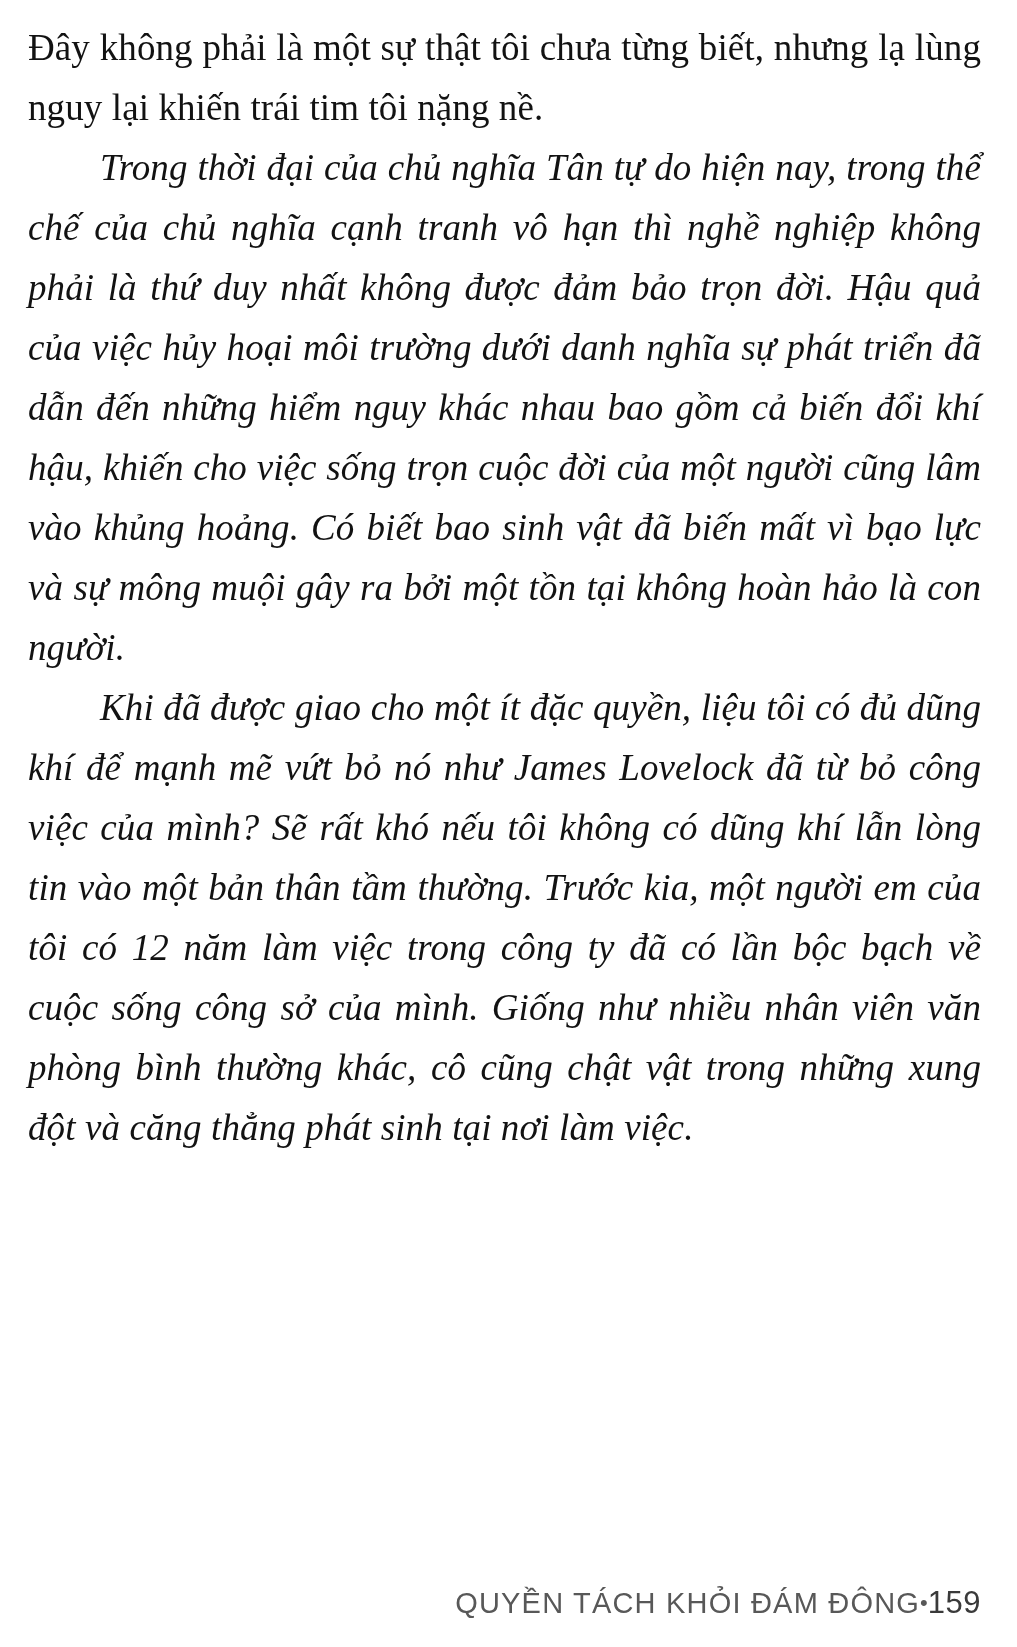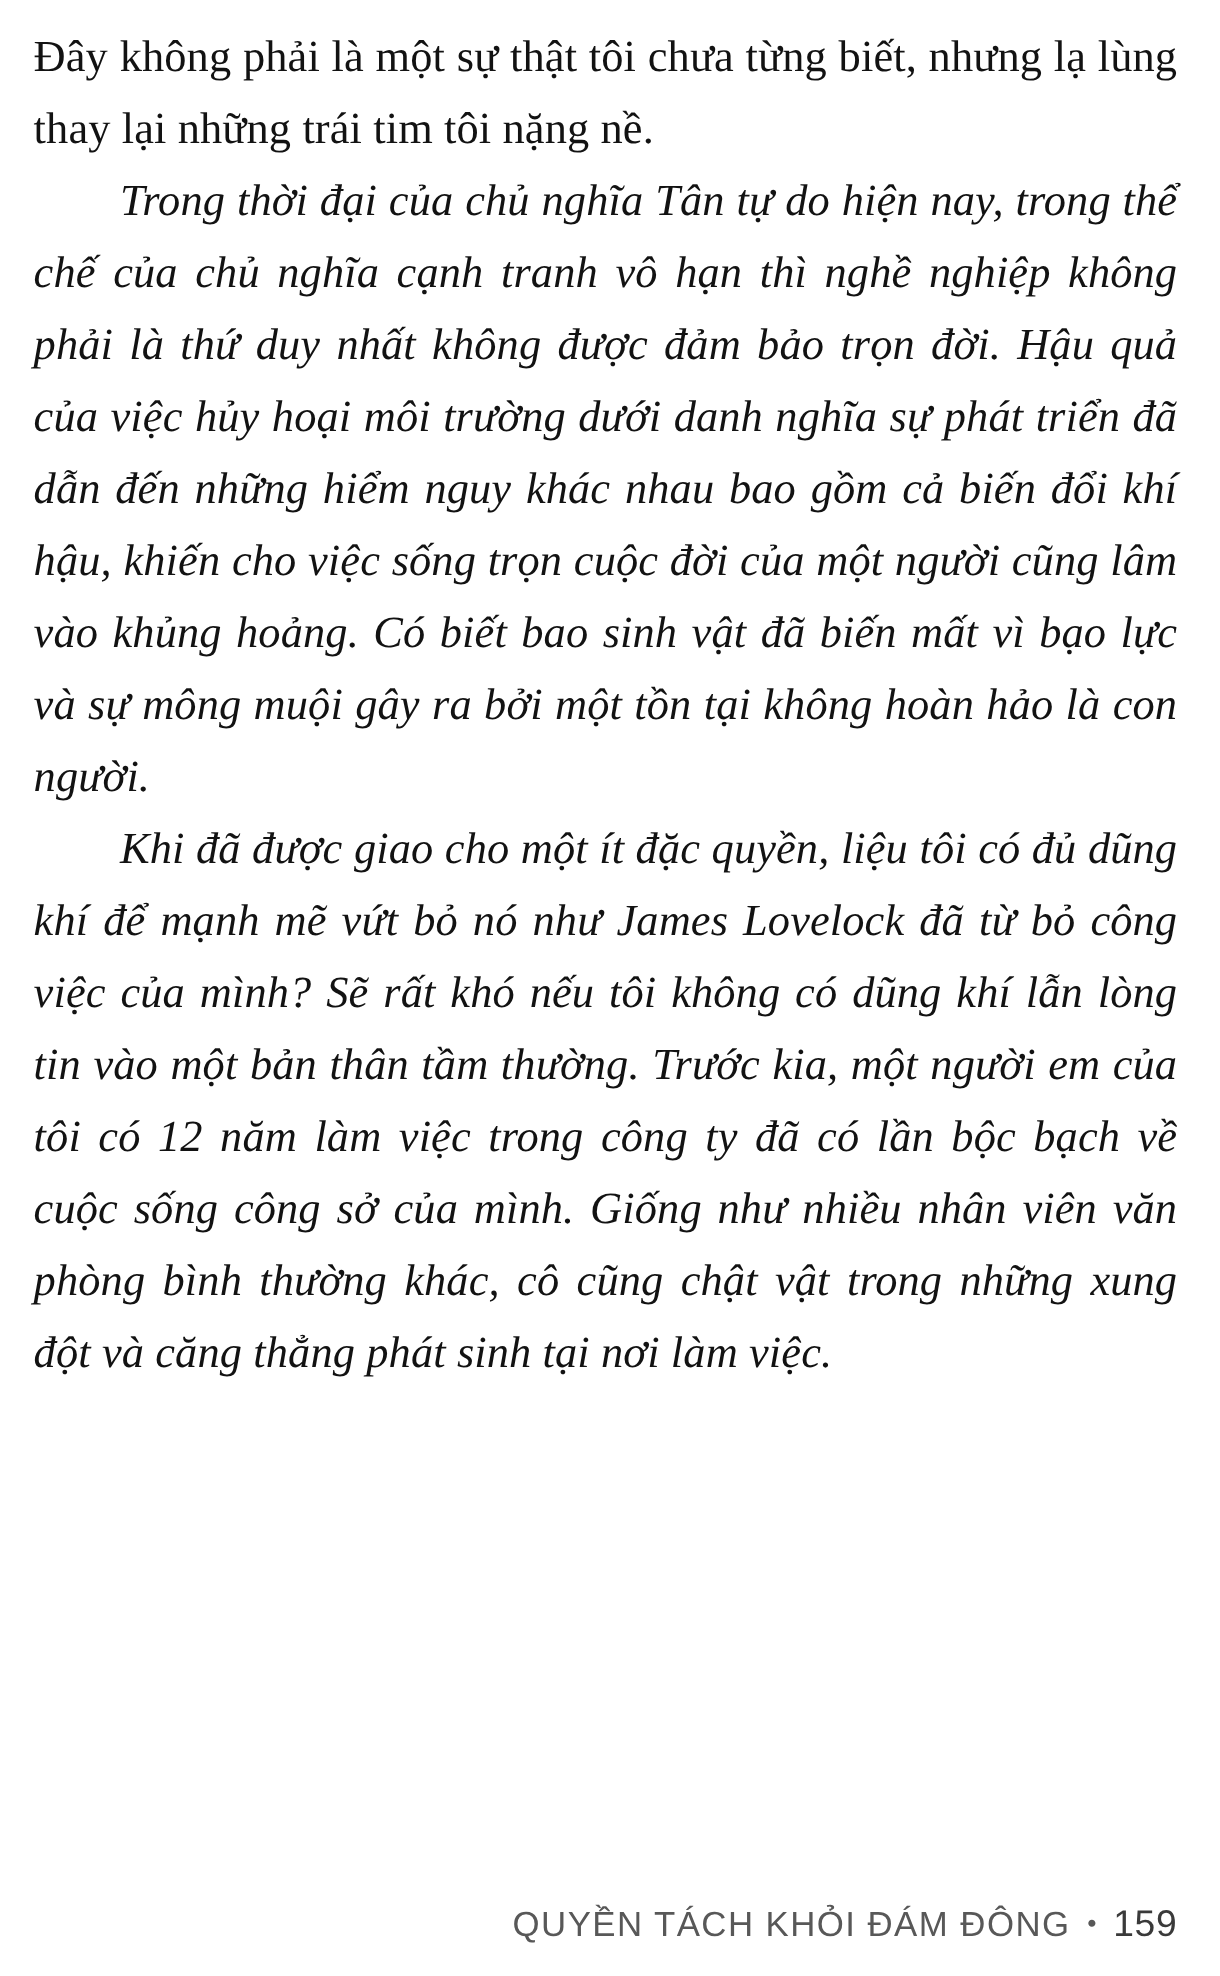--- a/index.html
+++ b/index.html
@@ -77,7 +77,7 @@
 <div class="page">
 
   <div class="body-text">
-    <p class="para first">Đây không phải là một sự thật tôi chưa từng biết, nhưng lạ lùng thay lại những trái tim tôi nặng nề.</p>
+    <p class="para first">Đây không phải là một sự thật tôi chưa từng biết, nhưng lạ lùng nguy lại khiến trái tim tôi nặng nề.</p>
     <p class="para indent">Trong thời đại của chủ nghĩa Tân tự do hiện nay, trong thể chế của chủ nghĩa cạnh tranh vô hạn thì nghề nghiệp không phải là thứ duy nhất không được đảm bảo trọn đời. Hậu quả của việc hủy hoại môi trường dưới danh nghĩa sự phát triển đã dẫn đến những hiểm nguy khác nhau bao gồm cả biến đổi khí hậu, khiến cho việc sống trọn cuộc đời của một người cũng lâm vào khủng hoảng. Có biết bao sinh vật đã biến mất vì bạo lực và sự mông muội gây ra bởi một tồn tại không hoàn hảo là con người.</p>
     <p class="para indent">Khi đã được giao cho một ít đặc quyền, liệu tôi có đủ dũng khí để mạnh mẽ vứt bỏ nó như James Lovelock đã từ bỏ công việc của mình? Sẽ rất khó nếu tôi không có dũng khí lẫn lòng tin vào một bản thân tầm thường. Trước kia, một người em của tôi có 12 năm làm việc trong công ty đã có lần bộc bạch về cuộc sống công sở của mình. Giống như nhiều nhân viên văn phòng bình thường khác, cô cũng chật vật trong những xung đột và căng thẳng phát sinh tại nơi làm việc.</p>
   </div>

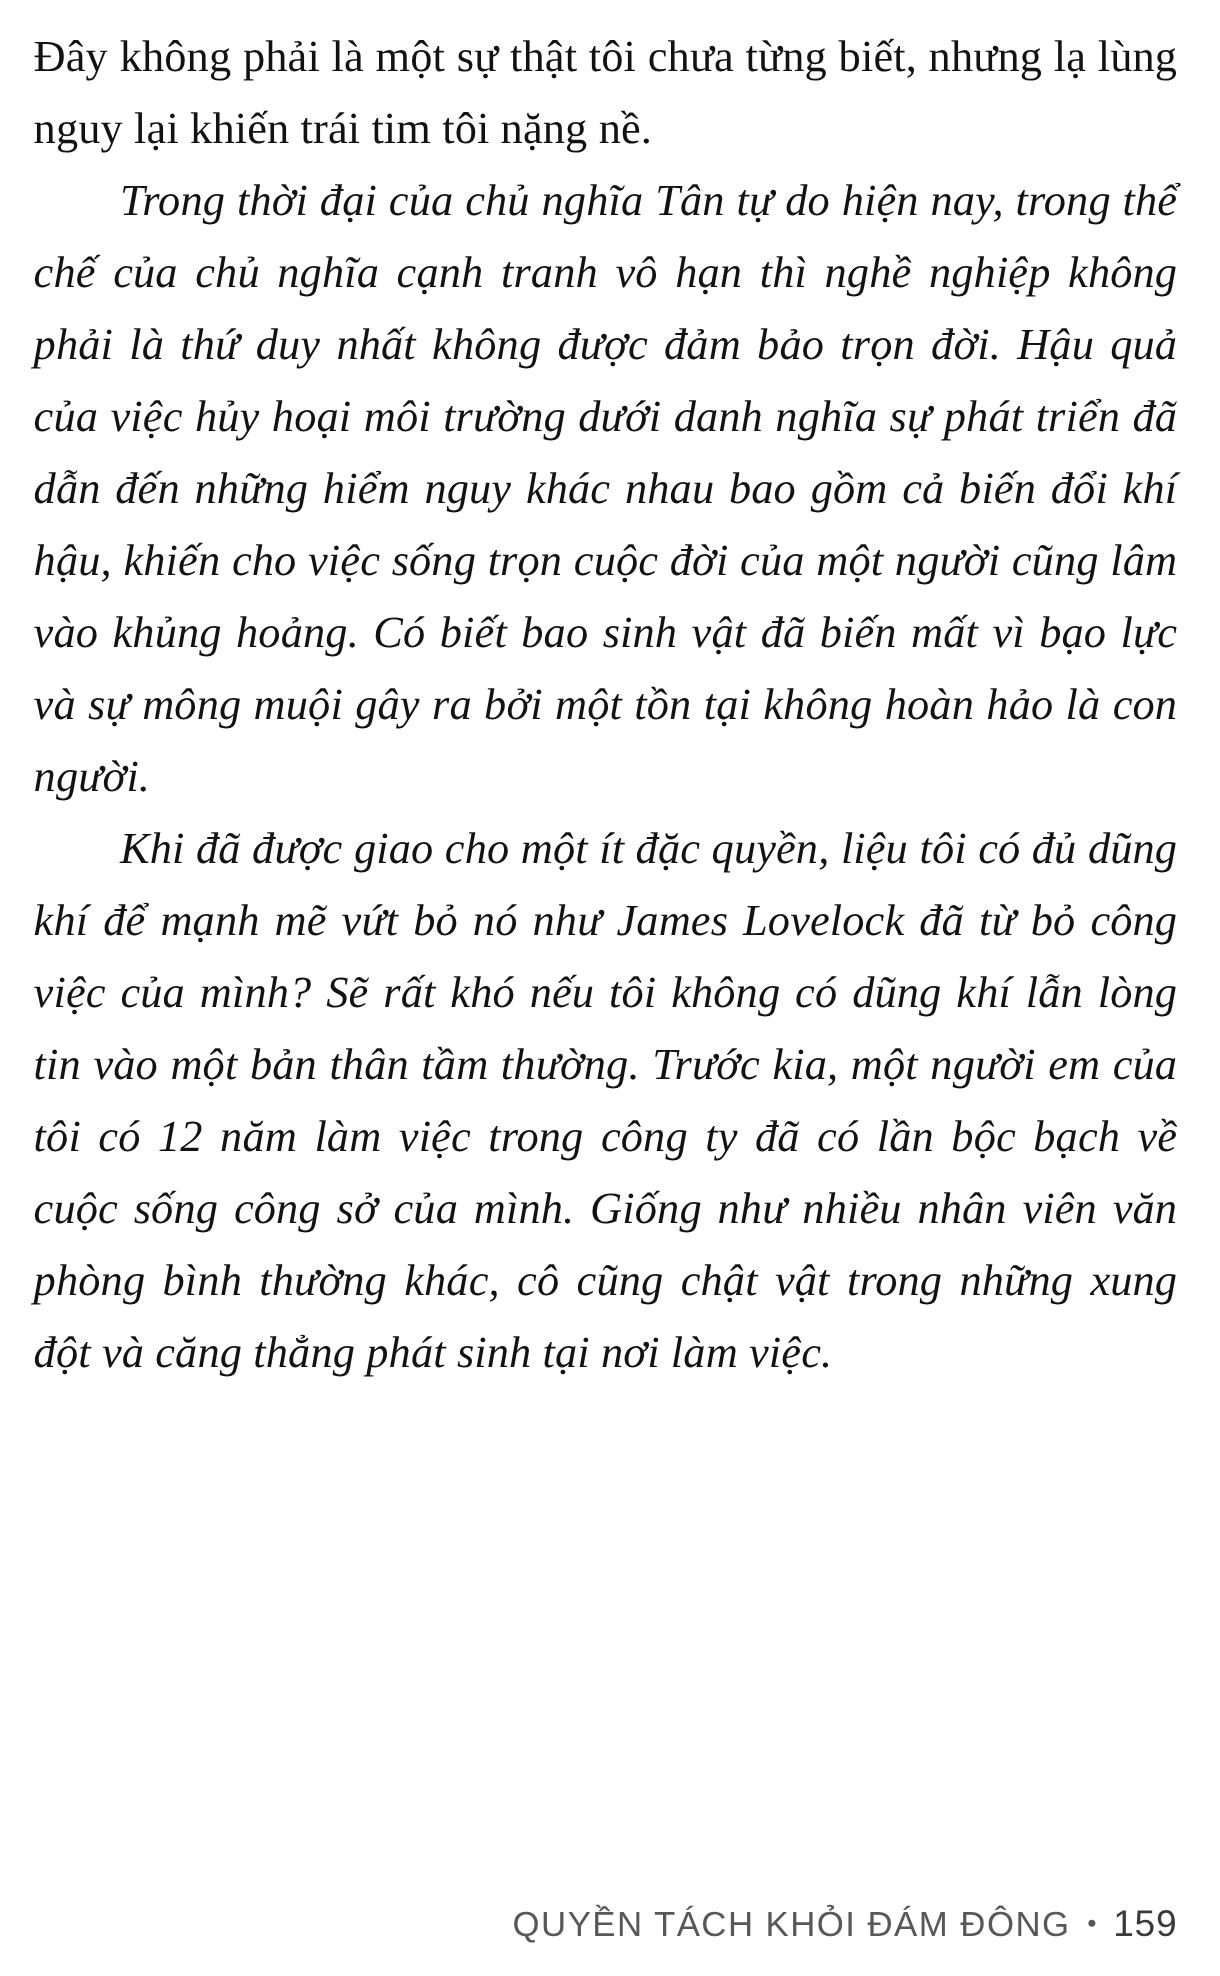--- a/index.html
+++ b/index.html
@@ -48,7 +48,6 @@
     display: flex;
     justify-content: flex-end;
     align-items: baseline;
-    gap: 14px;
   }
   .footer-title {
     font-family: "Liberation Sans", sans-serif;

